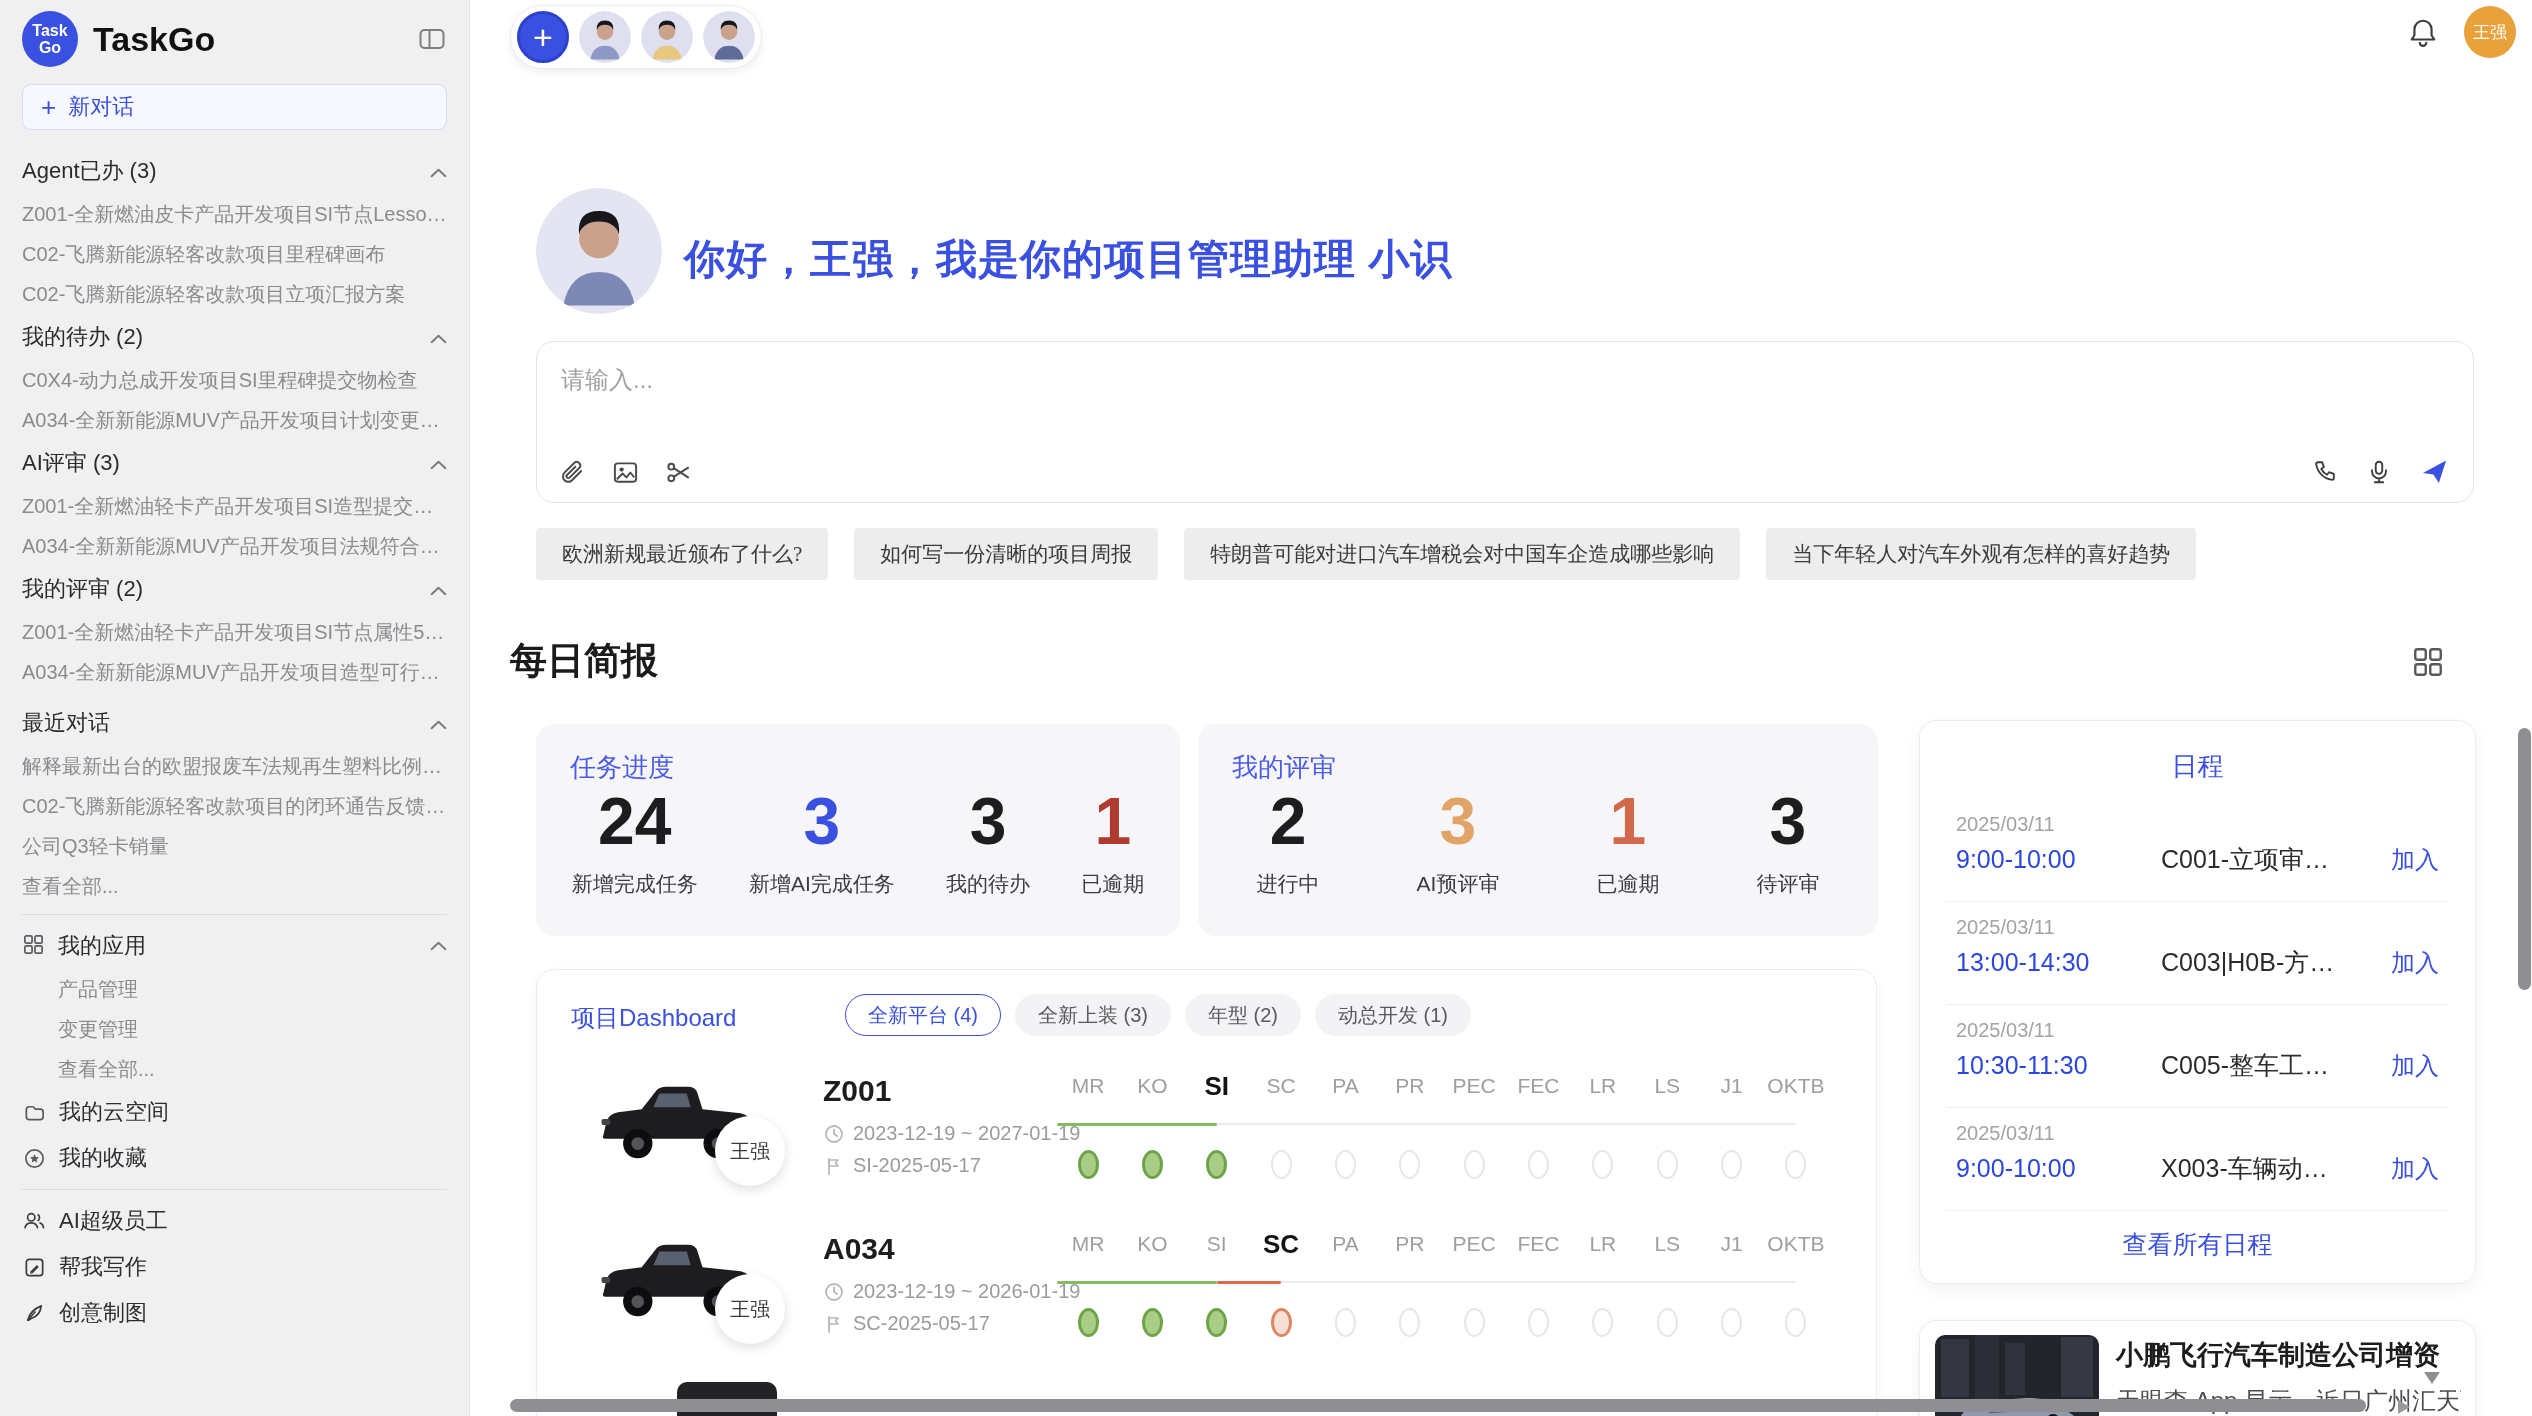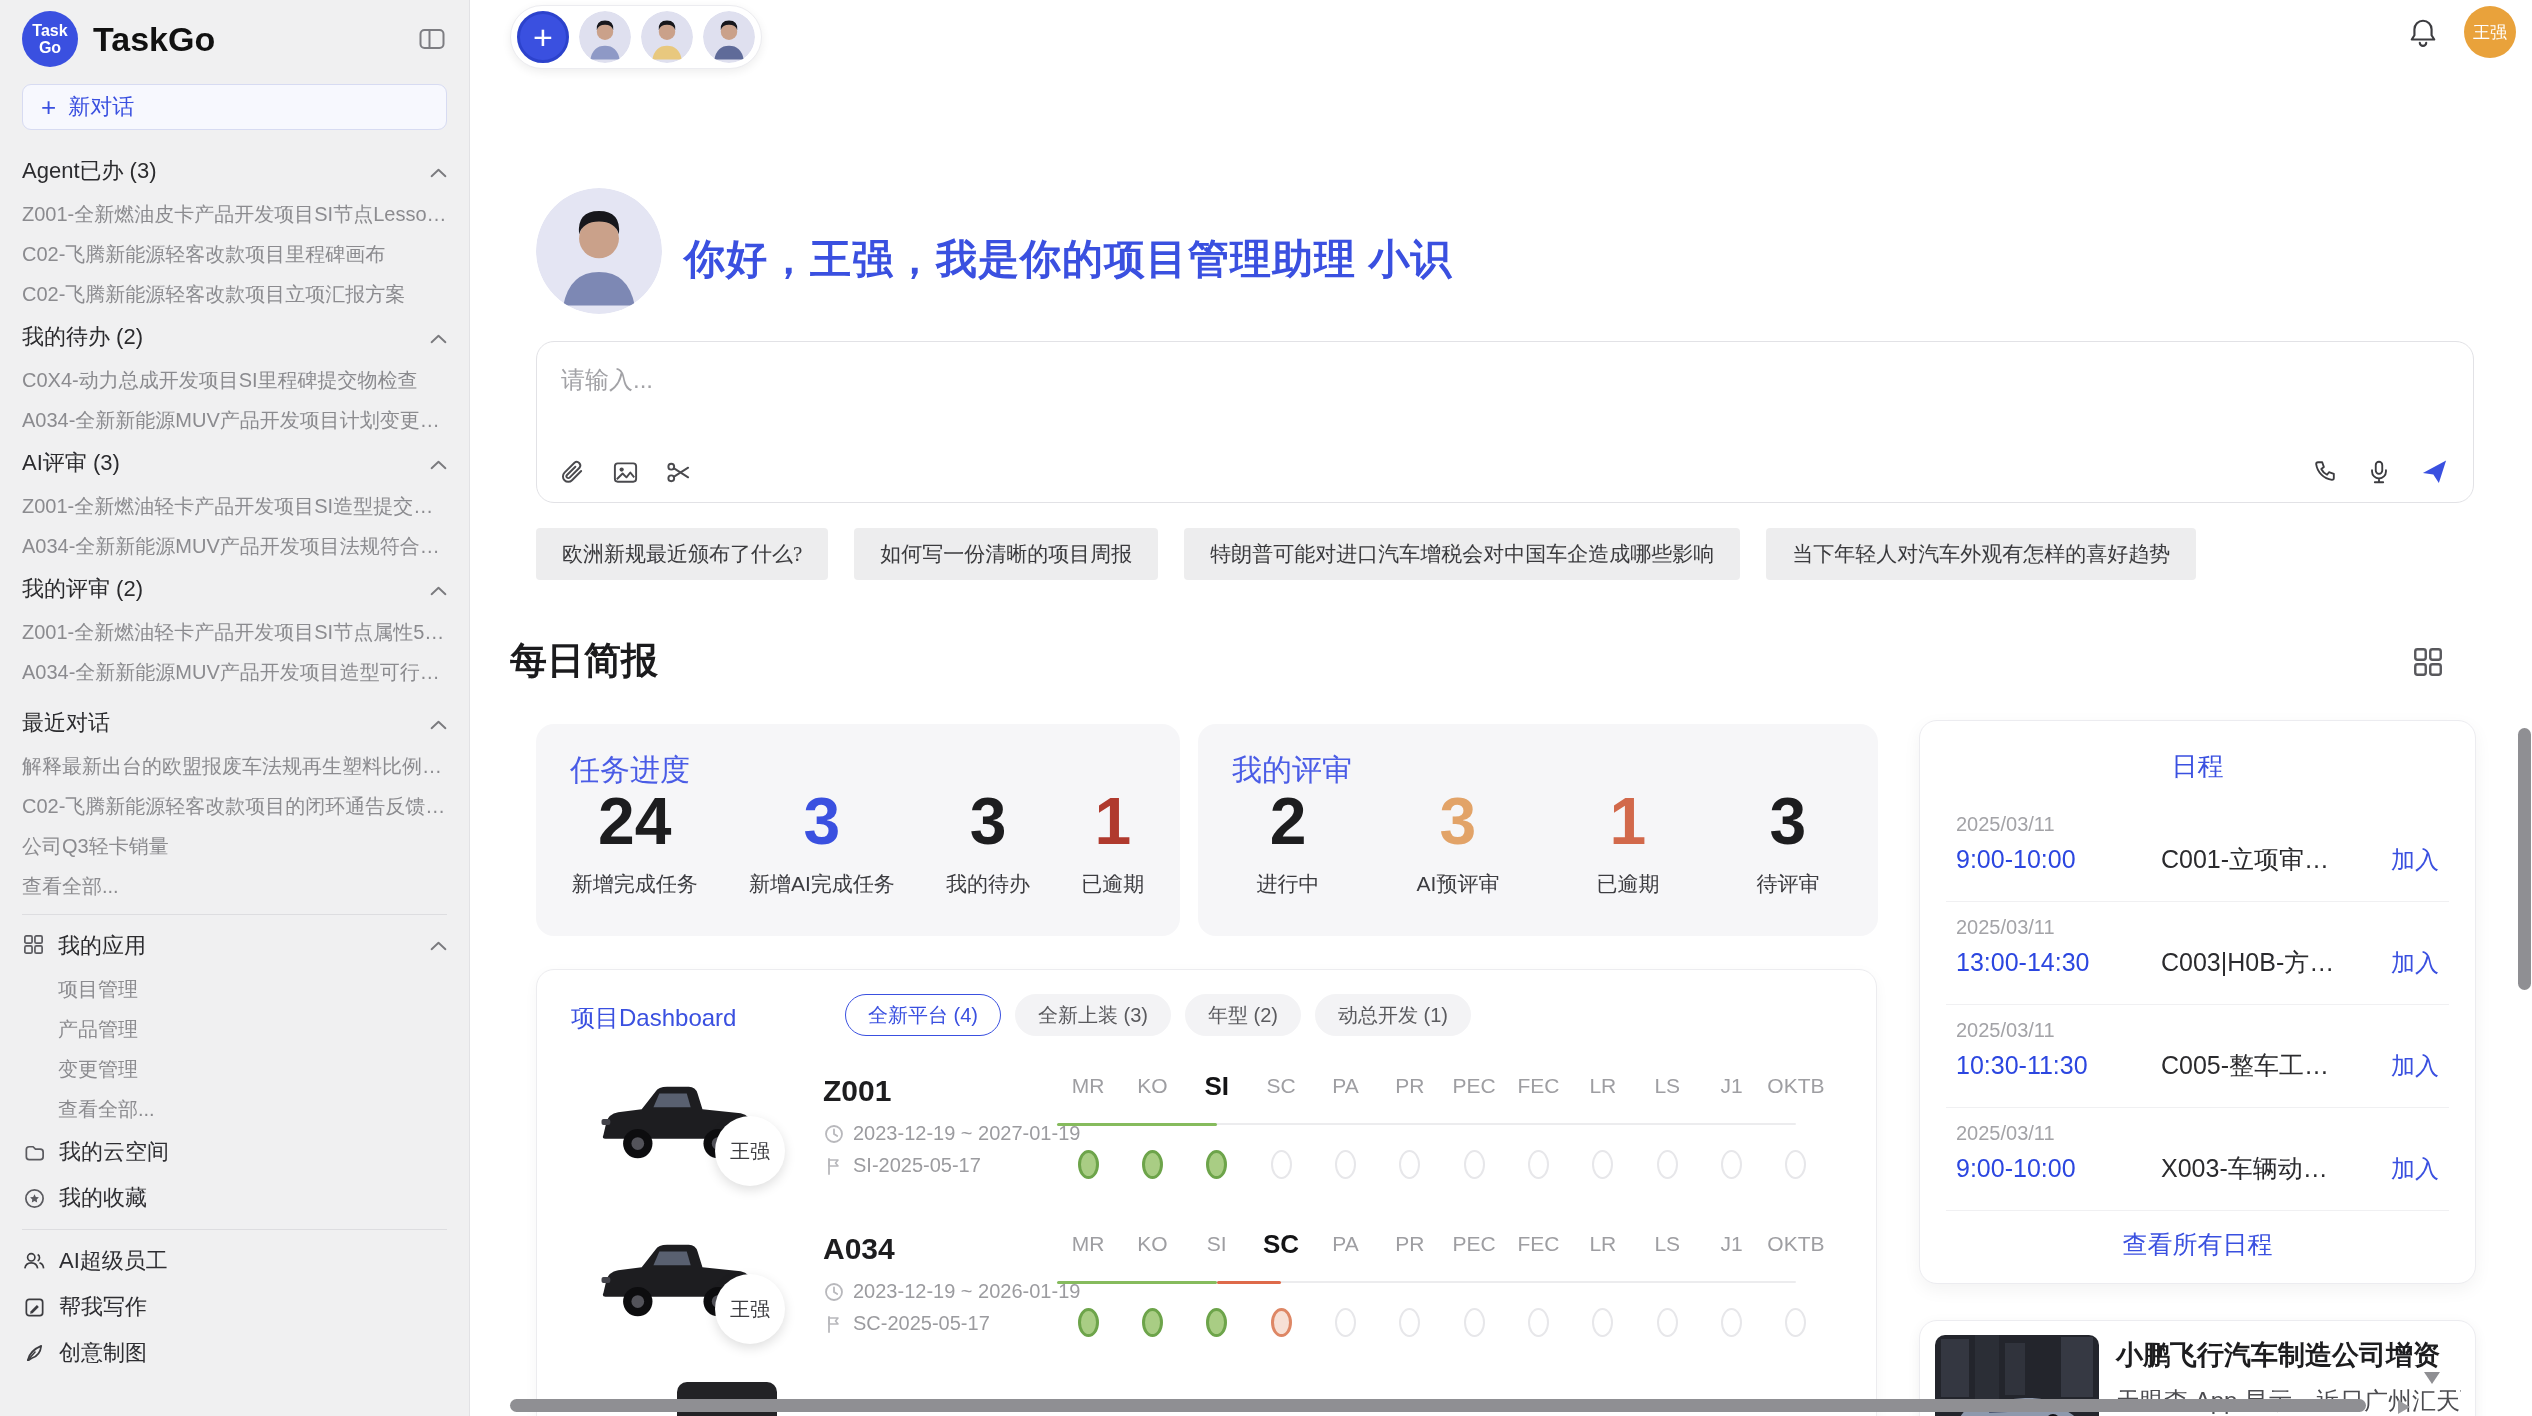--- a/index.html
+++ b/index.html
@@ -64,7 +64,7 @@
   .stat-card{position:absolute;top:724px;height:212px;background:#f6f6f8;border-radius:18px;}
   #stat-card-0{left:536px;width:644px;}
   #stat-card-1{left:1198px;width:680px;}
-  .card-label{position:absolute;left:34px;top:26px;font-size:30px;color:#4a5ce6;}
+  .card-label{position:absolute;left:34px;top:26px;font-size:26px;color:#4a5ce6;}
   .stats-row{position:absolute;left:10px;right:10px;top:58px;display:flex;justify-content:space-around;}
   .stat-col{display:flex;flex-direction:column;align-items:center;}
   .stat-val{font-size:66px;font-weight:700;line-height:78px;}

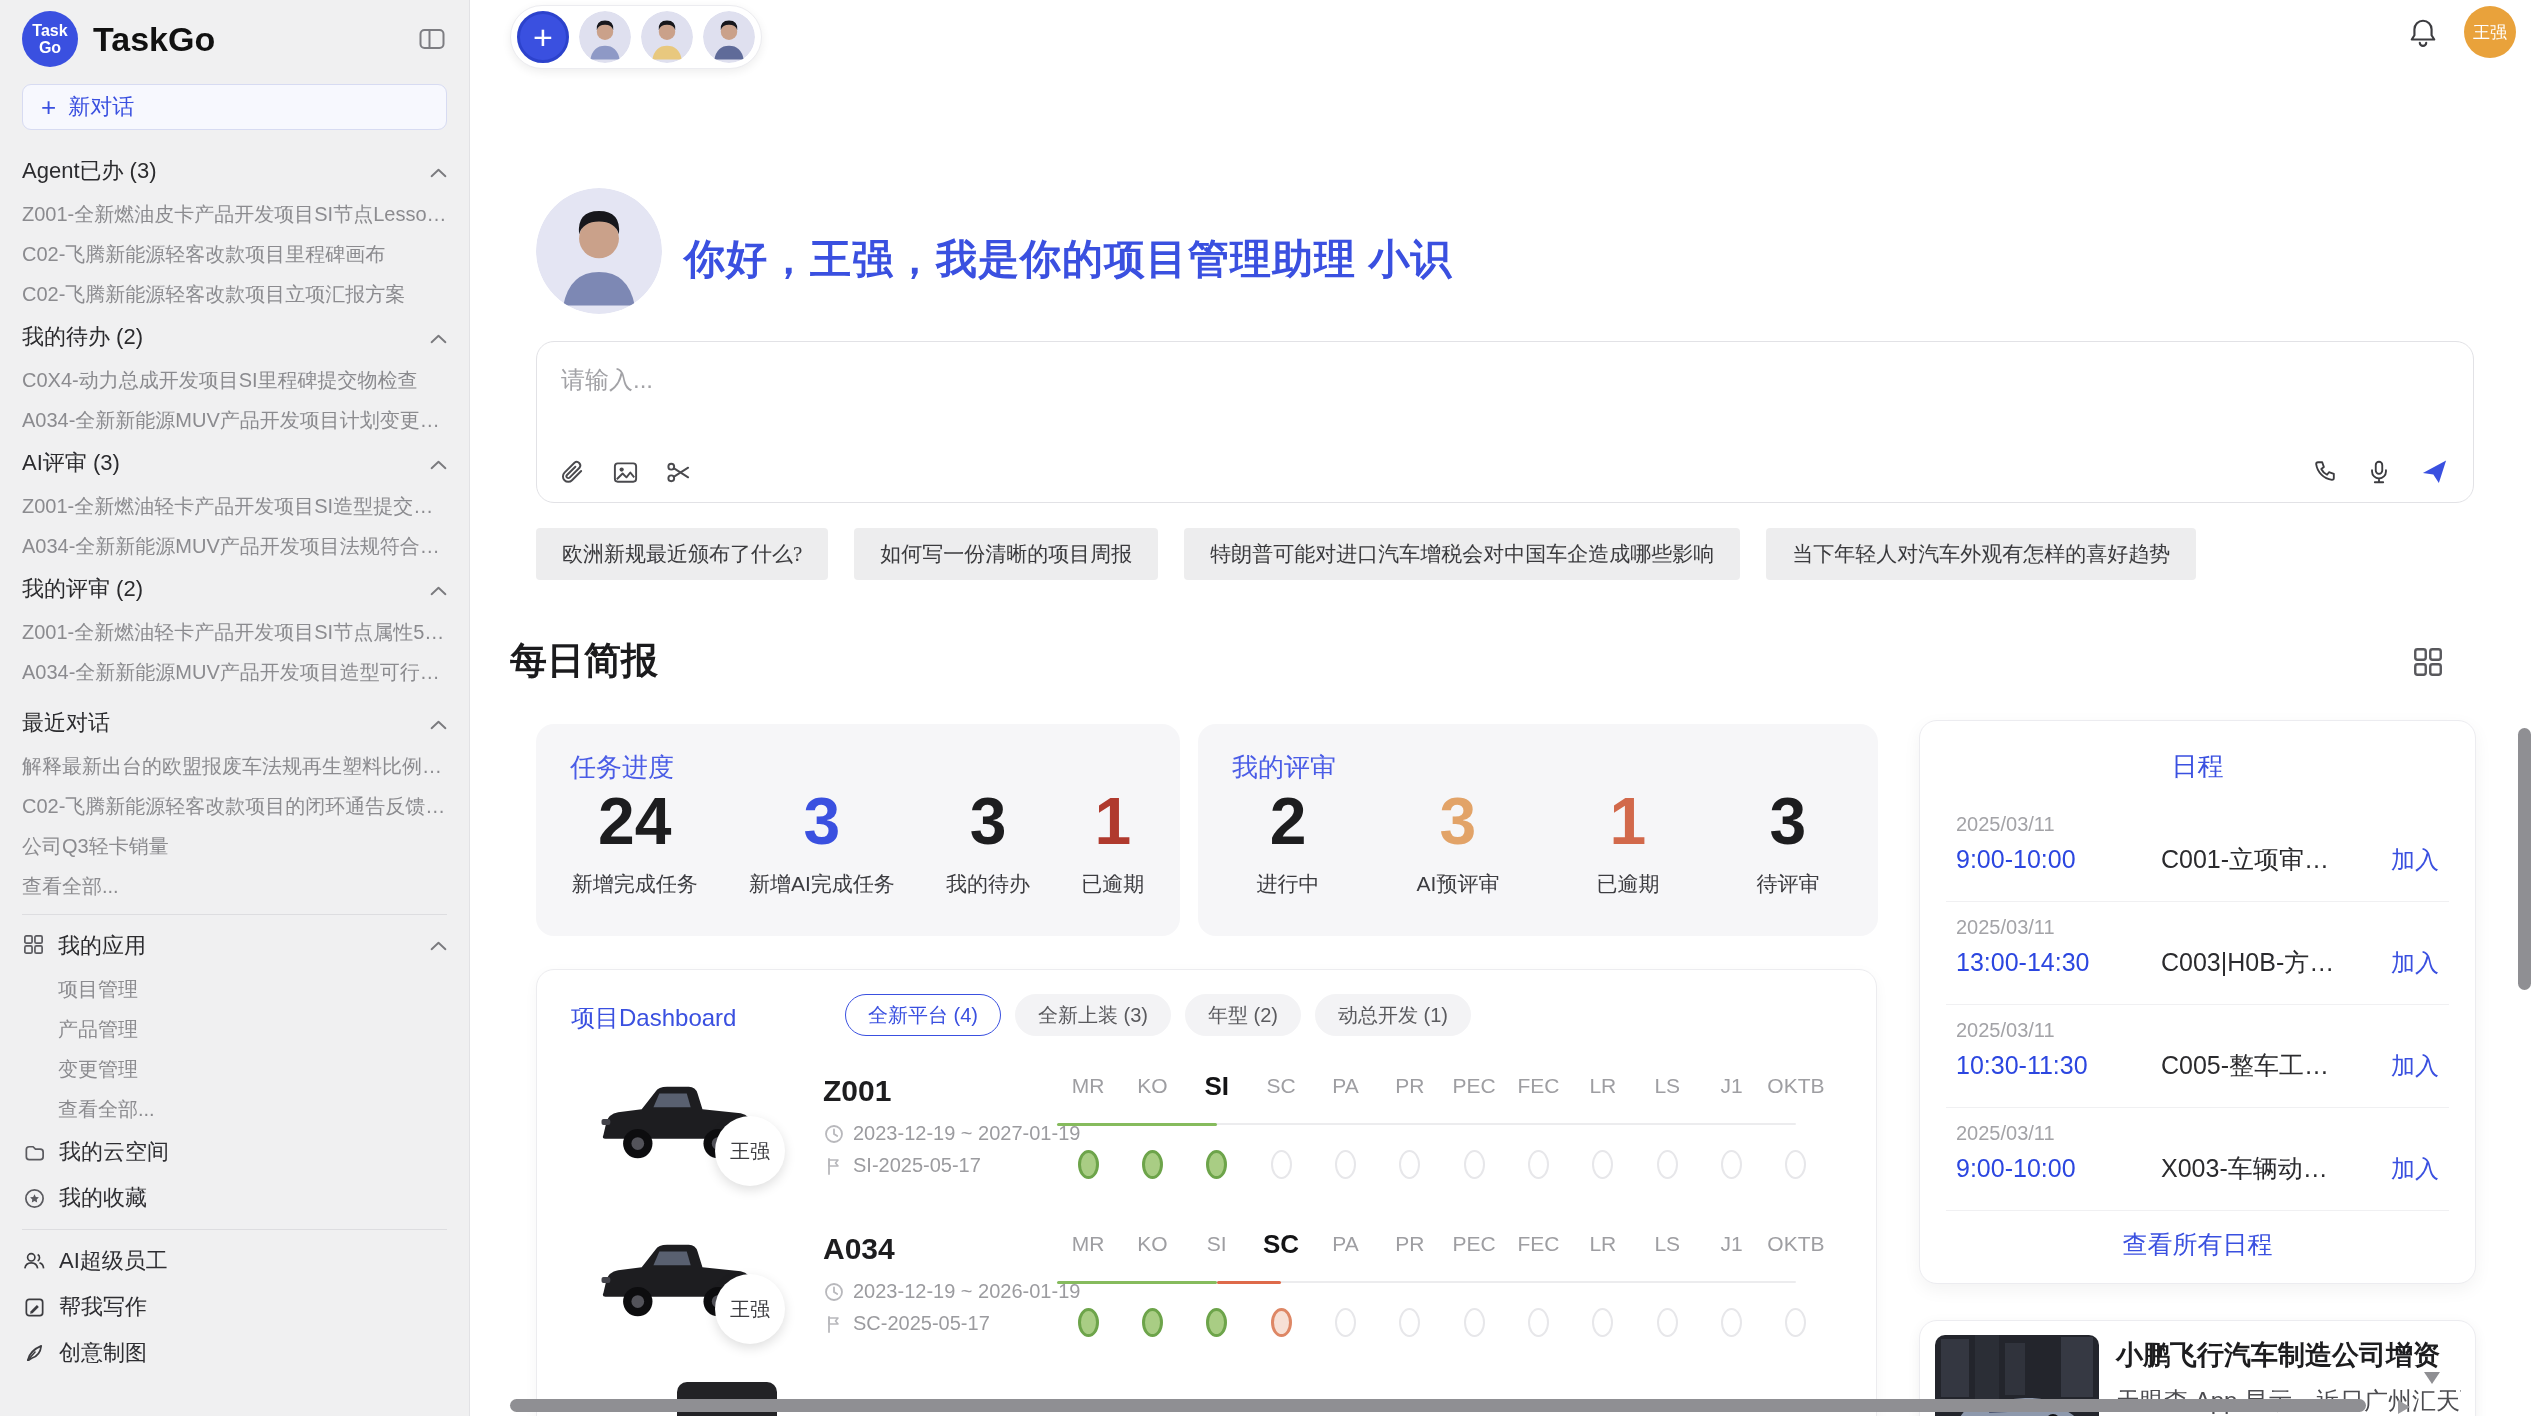--- a/index.html
+++ b/index.html
@@ -214,7 +214,6 @@
     </span>
   </div>
   <div id="apps-items">
-      <div class="side-item">项目管理</div>
       <div class="side-item">产品管理</div>
       <div class="side-item">变更管理</div>
       <div class="side-item">查看全部...</div>

